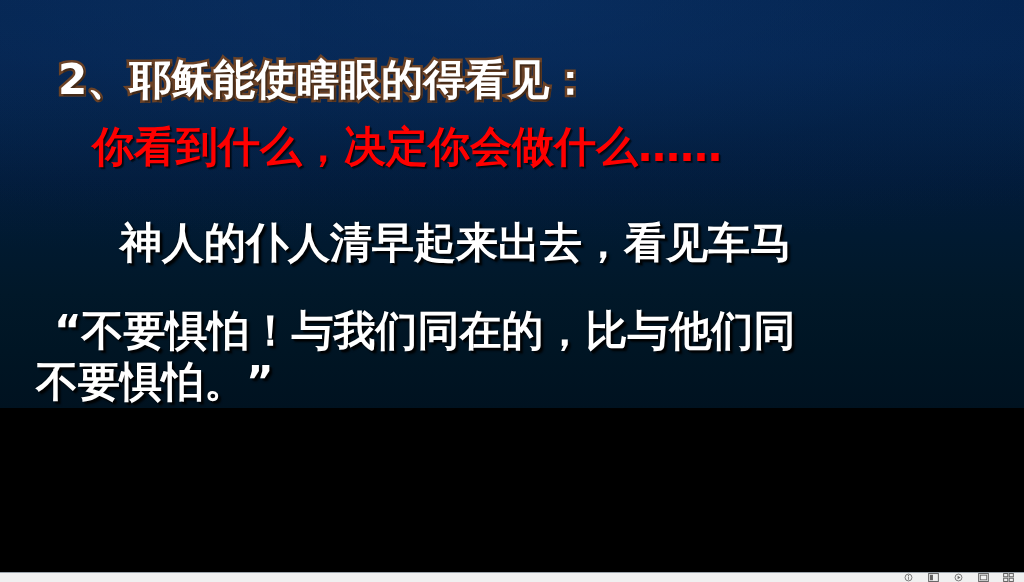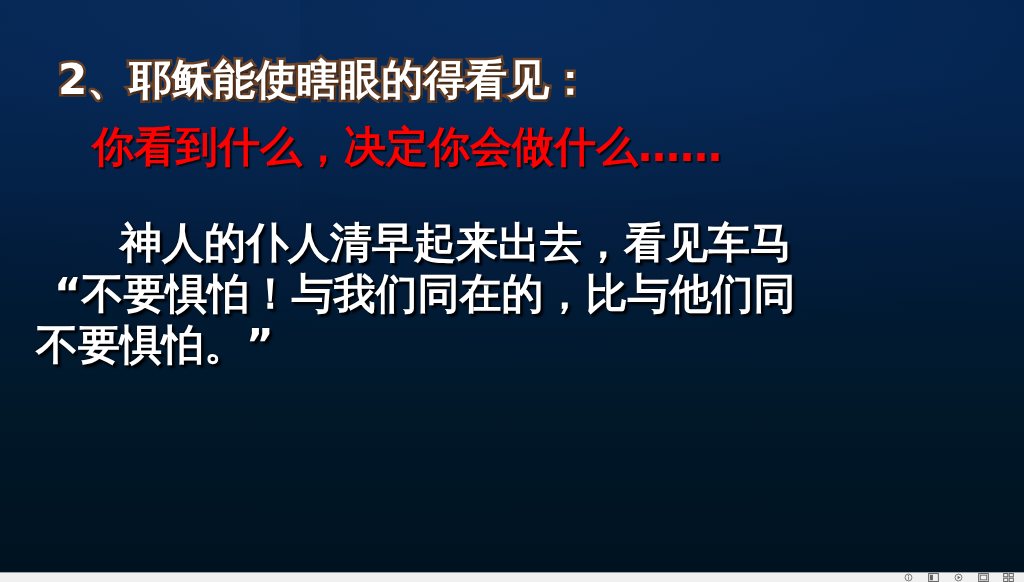--- a/index.html
+++ b/index.html
@@ -27,7 +27,7 @@
     left: 0;
     top: 0;
     width: 1024px;
-    height: 572px;
+    height: 408px;
     background:
       radial-gradient(120% 85% at 50% 0%, rgba(12,52,104,0.55) 0%, rgba(6,36,76,0.25) 45%, rgba(0,0,0,0) 72%),
       linear-gradient(to bottom,

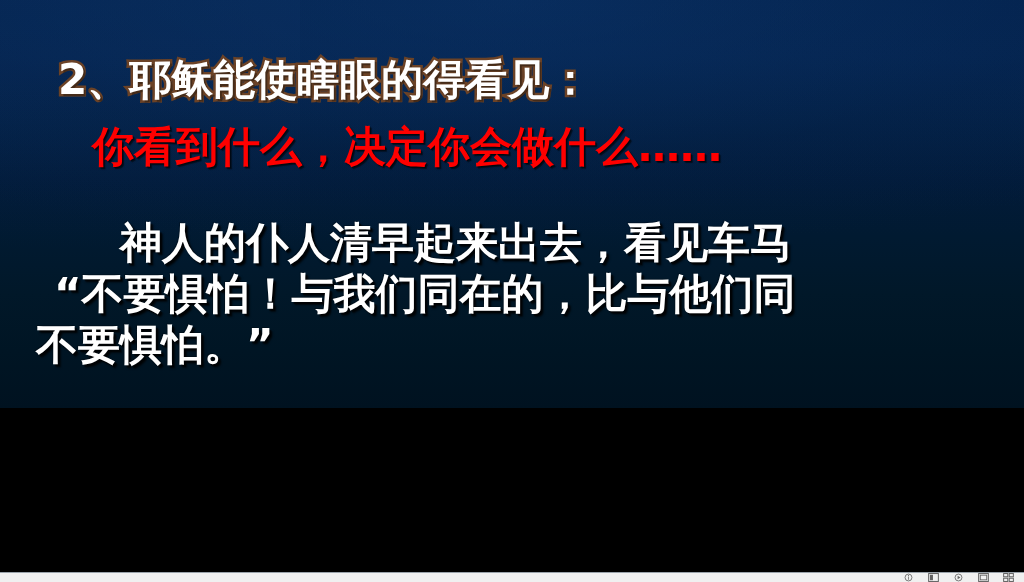--- a/index.html
+++ b/index.html
@@ -128,6 +128,7 @@
   }
   .para .line.indent-small {
     text-indent: 18px;
+    margin-top: 37px;
   }
 
   

